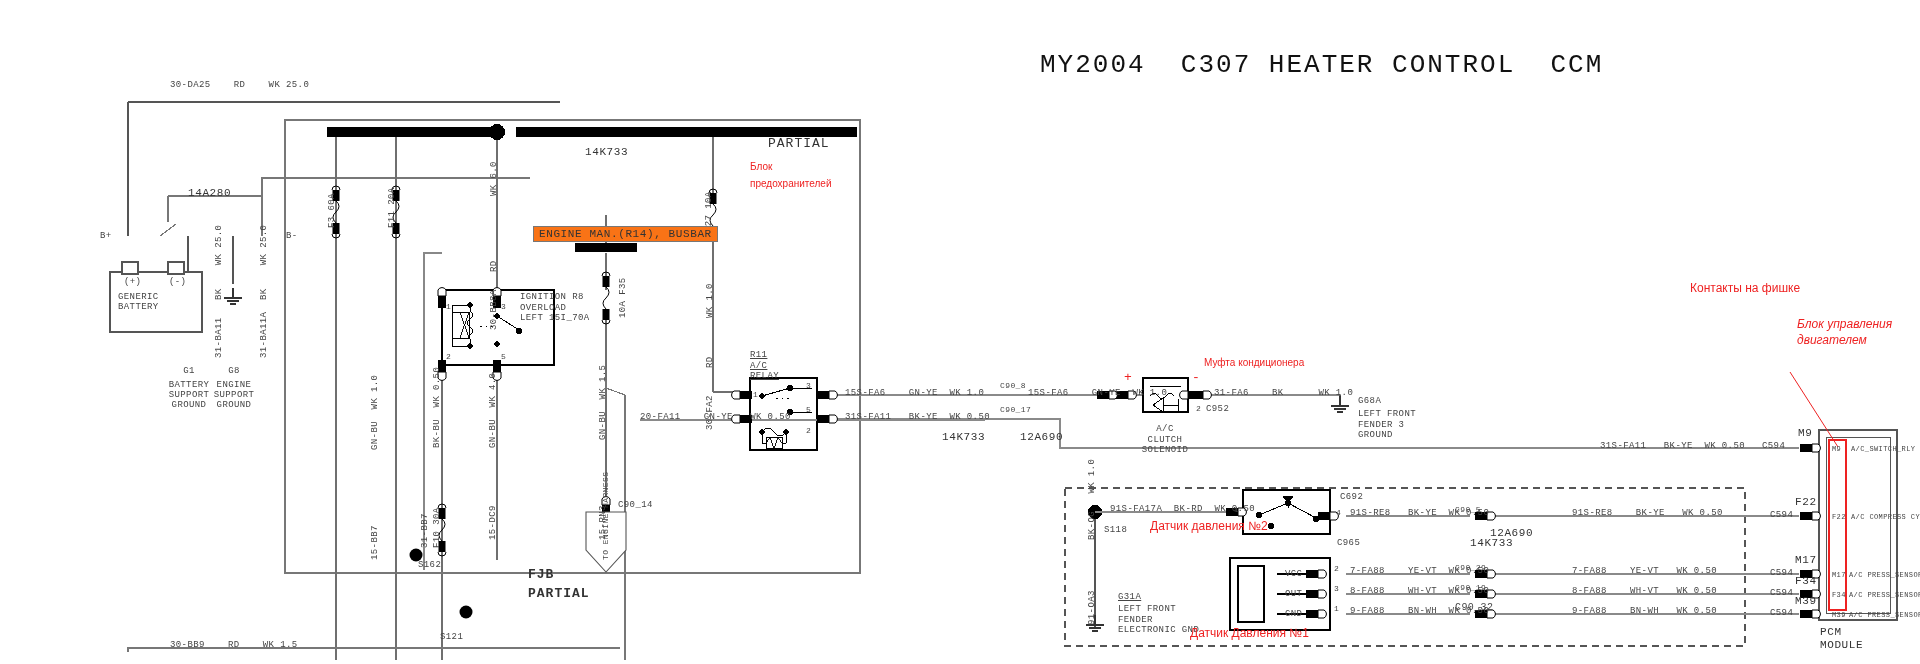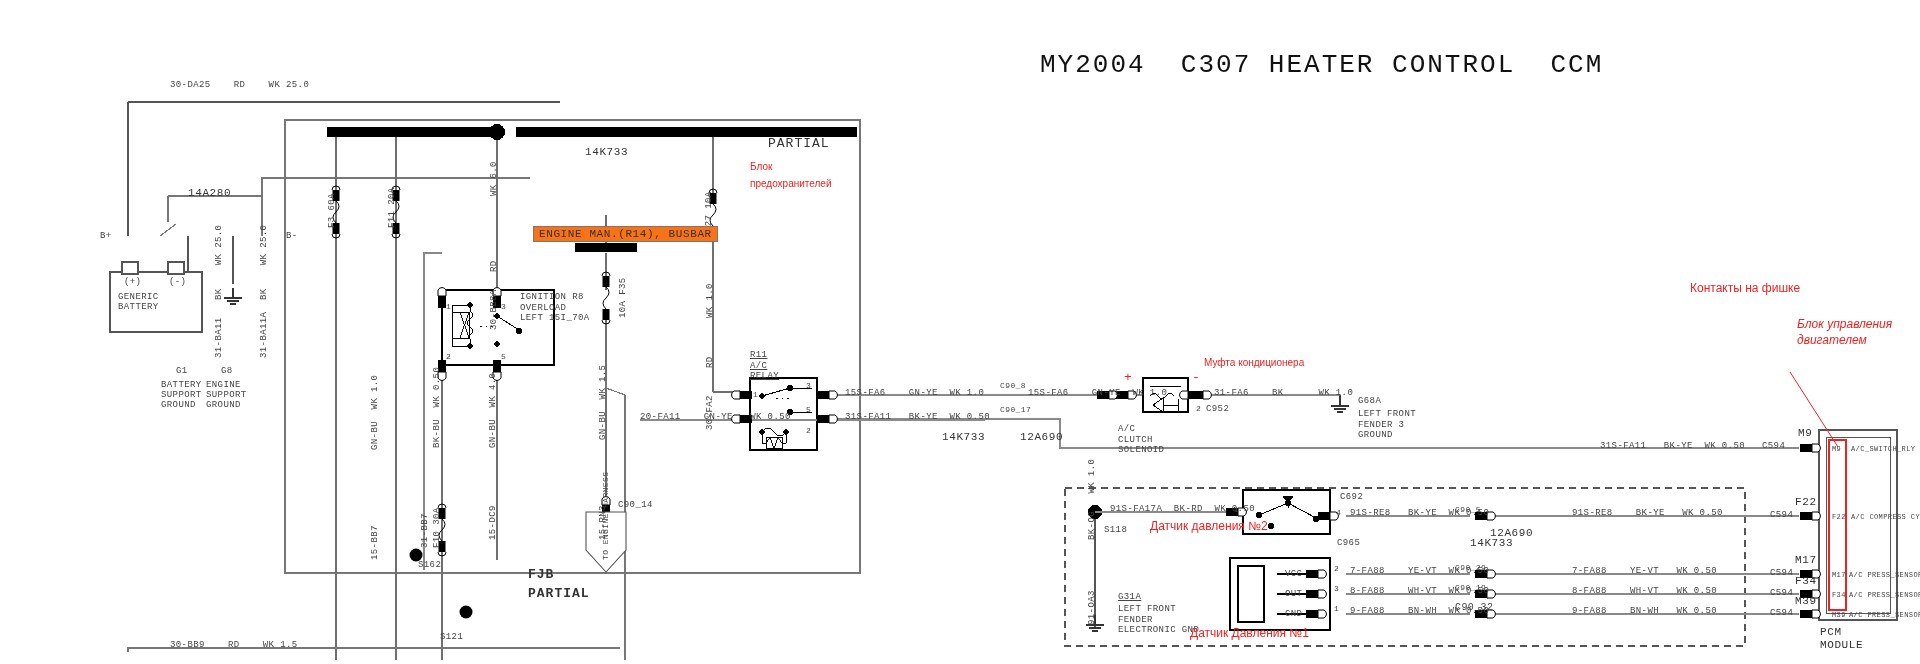--- a/index.html
+++ b/index.html
@@ -18,7 +18,7 @@
   .t.med{font-size:13px;color:#333;letter-spacing:1px;}
   .t.mid{font-size:11px;color:#333;letter-spacing:.6px;}
   .t.vert{transform-origin:0 0;transform:rotate(-90deg);}
-  .t.c{text-align:left;margin-left:8px;}
+  .t.c{text-align:center;}
 </style>
 </head>
 <body>

